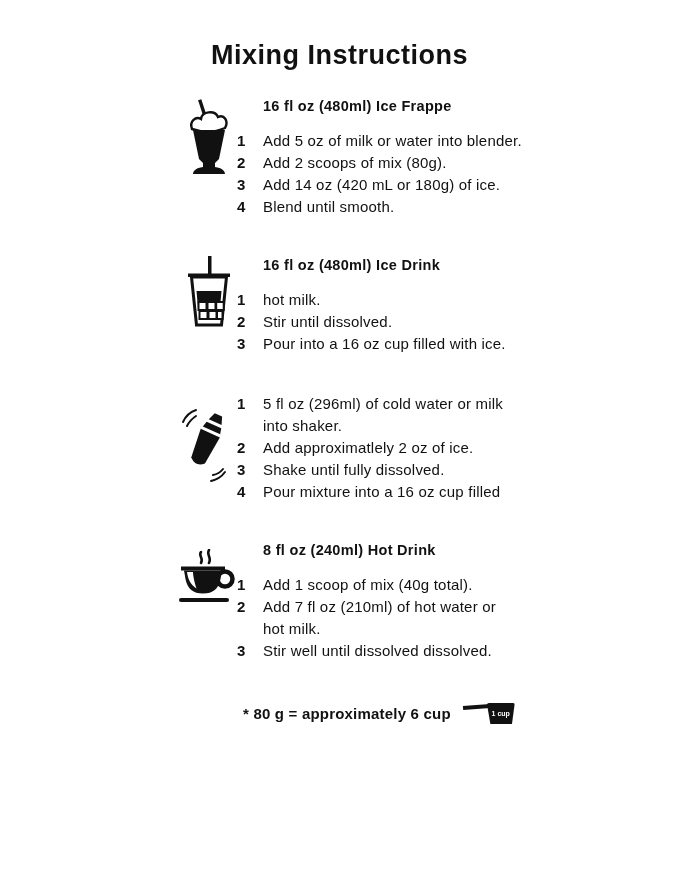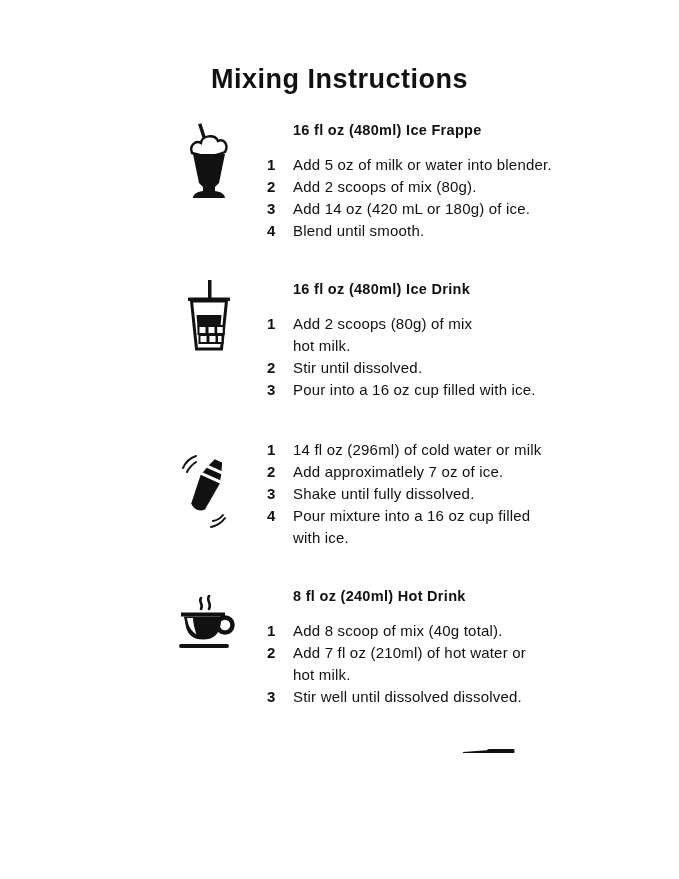--- a/index.html
+++ b/index.html
@@ -10,7 +10,6 @@
     color:#111111;
     font-family:"Liberation Sans", sans-serif;
     overflow:hidden;
-    margin-top:24px;
   }
   .title {
     margin:0;

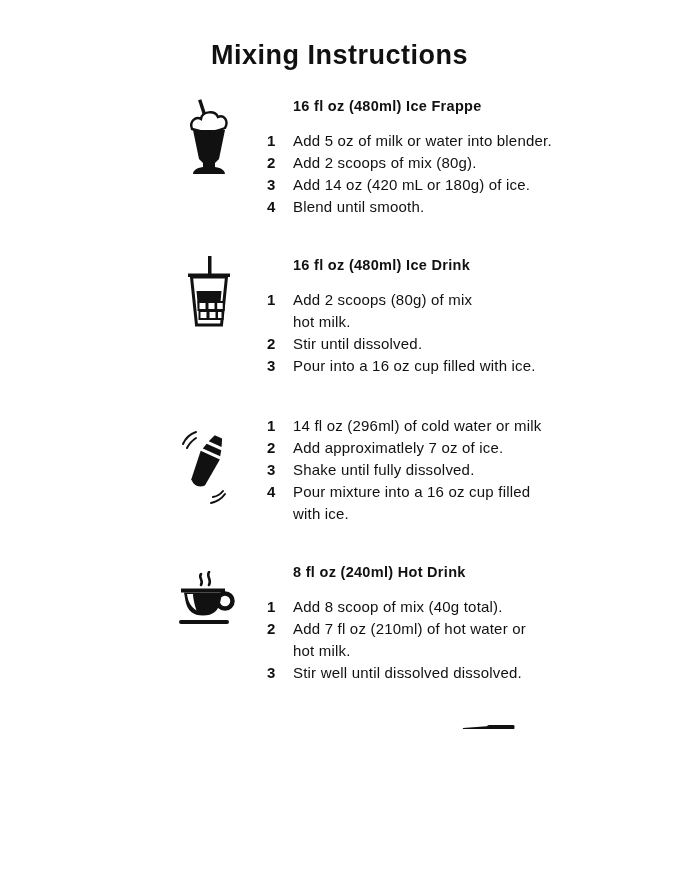--- a/index.html
+++ b/index.html
@@ -20,7 +20,7 @@
     letter-spacing:0.5px;
   }
   .sections { margin-left:178px; margin-top:26px; }
-  .section { display:flex; align-items:flex-start; margin-bottom:38px;gap:30px; }
+  .section { display:flex; align-items:flex-start; margin-bottom:38px; }
   .icon-box { width:59px; flex:none; }
   .icon-box svg { display:block; }
   .content { width:370px; }

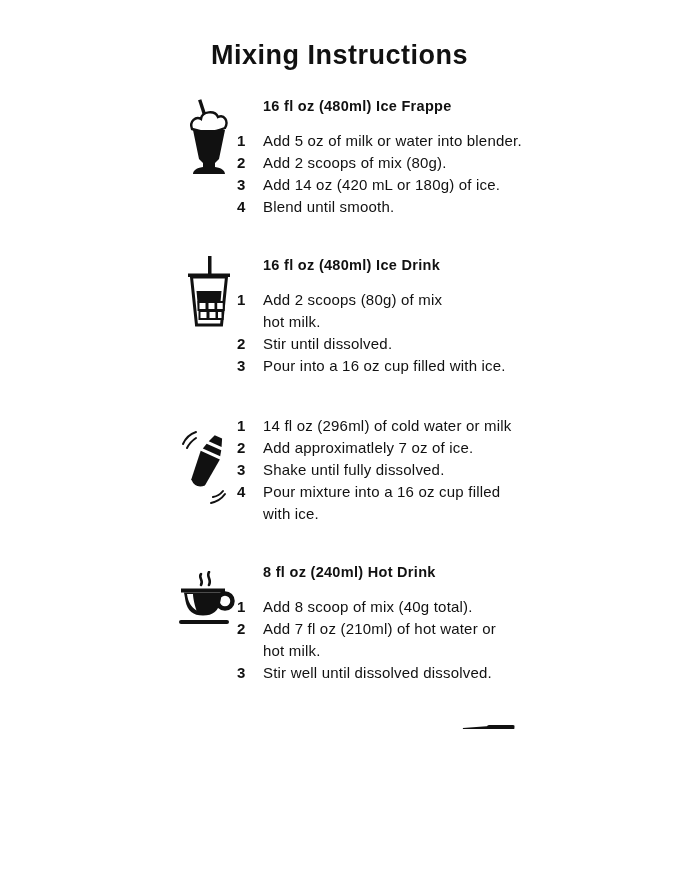--- a/index.html
+++ b/index.html
@@ -129,7 +129,6 @@
         <div class="step">
           <div class="num">1</div>
           <div class="lines">
-            <div>Add 2 scoops (80g) of mix</div>
             <div>hot milk.</div>
           </div>
         </div>

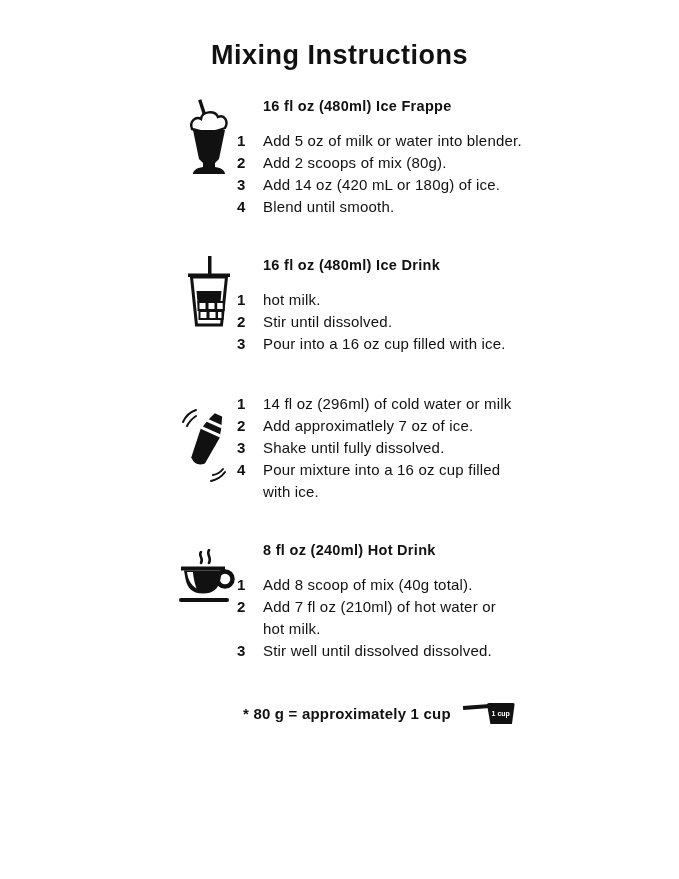--- a/index.html
+++ b/index.html
@@ -165,7 +165,7 @@
         <div class="step">
           <div class="num">1</div>
           <div class="lines">
-            <div>14 fl oz (296ml) of cold water or milk</div>
+            <div>5 fl oz (296ml) of cold water or milk</div>
           </div>
         </div>
         <div class="step">

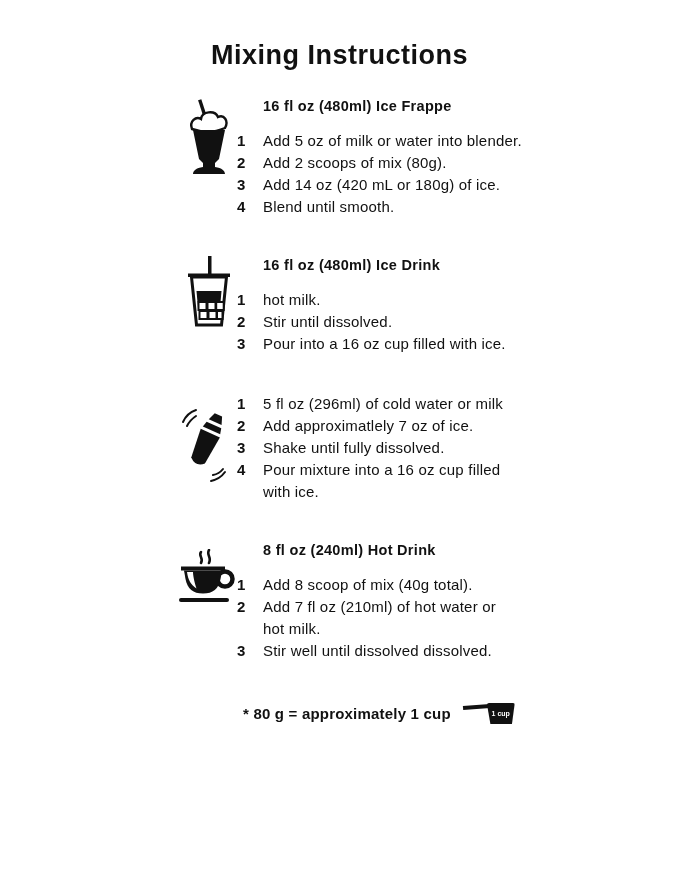--- a/index.html
+++ b/index.html
@@ -166,6 +166,7 @@
           <div class="num">1</div>
           <div class="lines">
             <div>5 fl oz (296ml) of cold water or milk</div>
+            <div>into shaker.</div>
           </div>
         </div>
         <div class="step">

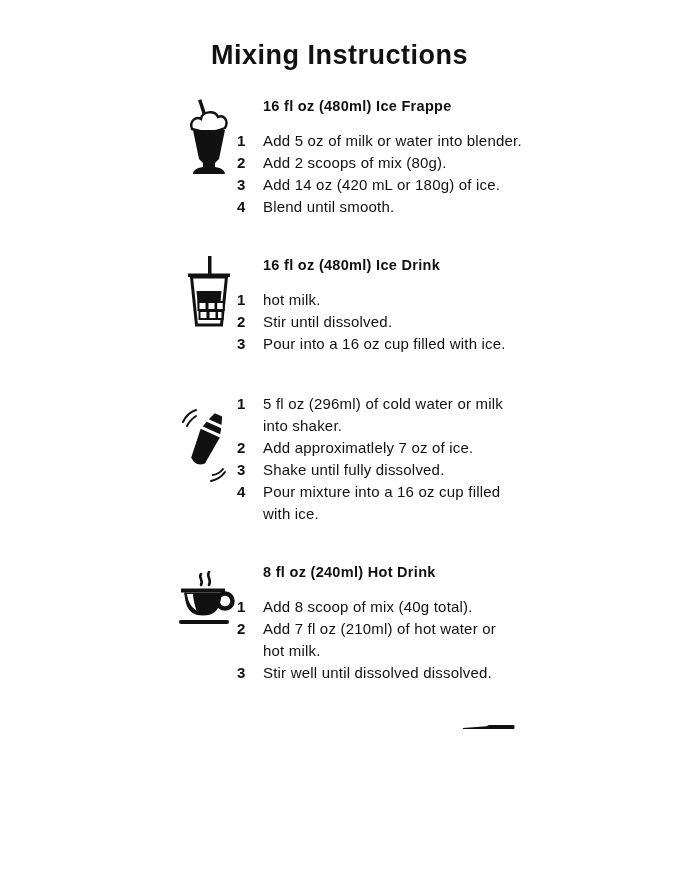--- a/index.html
+++ b/index.html
@@ -172,7 +172,7 @@
         <div class="step">
           <div class="num">2</div>
           <div class="lines">
-              <div>Add approximatlely 7 oz of ice.</div>
+              <div>Add approximatlely 2 oz of ice.</div>
             </div>
         </div>
         <div class="step">

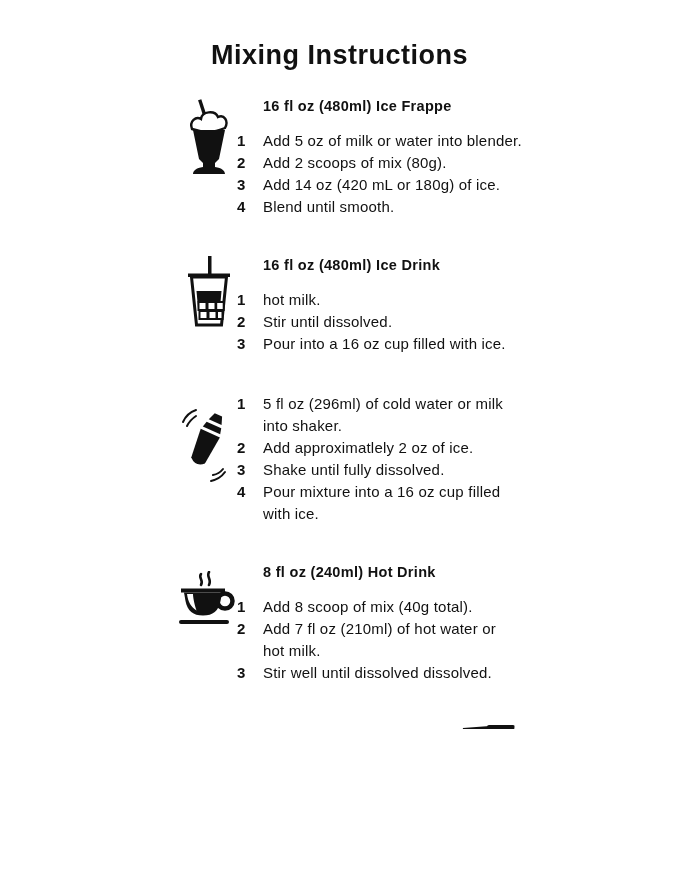--- a/index.html
+++ b/index.html
@@ -185,7 +185,6 @@
           <div class="num">4</div>
           <div class="lines">
             <div>Pour mixture into a 16 oz cup filled</div>
-            <div>with ice.</div>
           </div>
         </div>
       </div>

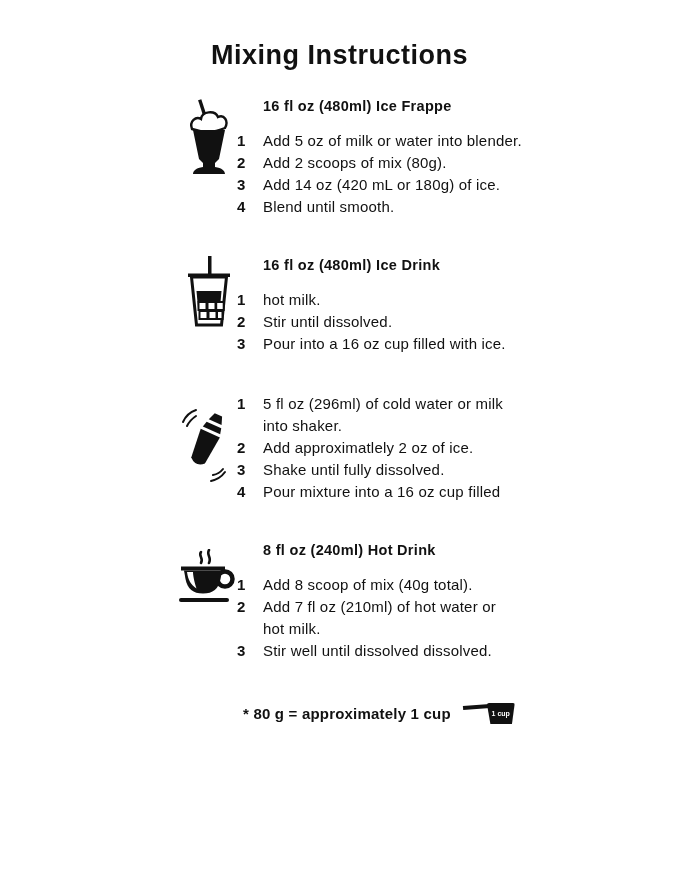--- a/index.html
+++ b/index.html
@@ -207,7 +207,7 @@
         <div class="step">
           <div class="num">1</div>
           <div class="lines">
-              <div>Add 8 scoop of mix (40g total).</div>
+              <div>Add 1 scoop of mix (40g total).</div>
             </div>
         </div>
         <div class="step">

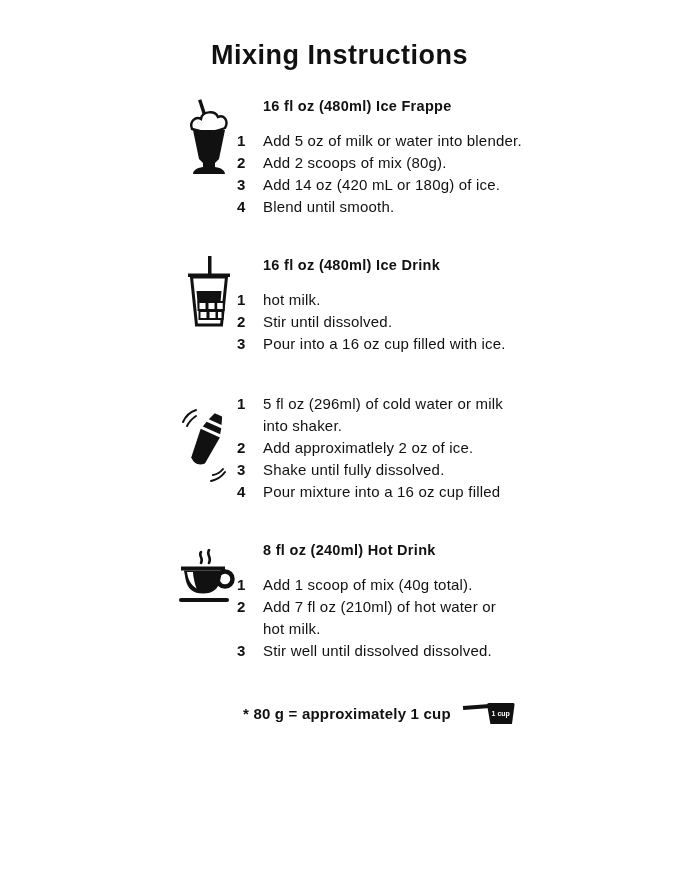--- a/index.html
+++ b/index.html
@@ -229,7 +229,7 @@
   </div>
 
   <div class="footnote">
-    <span>* 80 g = approximately 1 cup</span>
+    <span>* 80 g = approximately 6 cup</span>
     <span class="measuring-cup">
       <span class="cup-handle"></span>
       <span class="cup-body">

